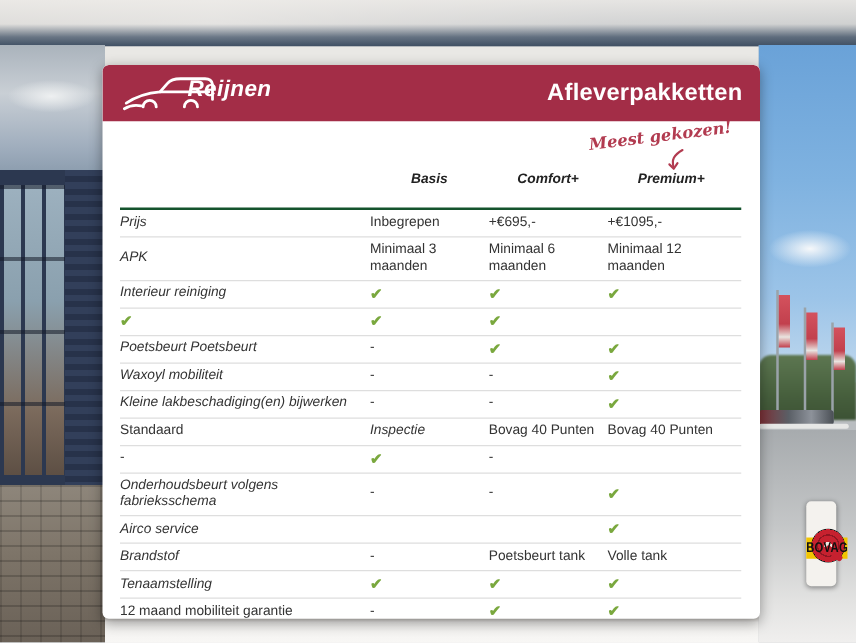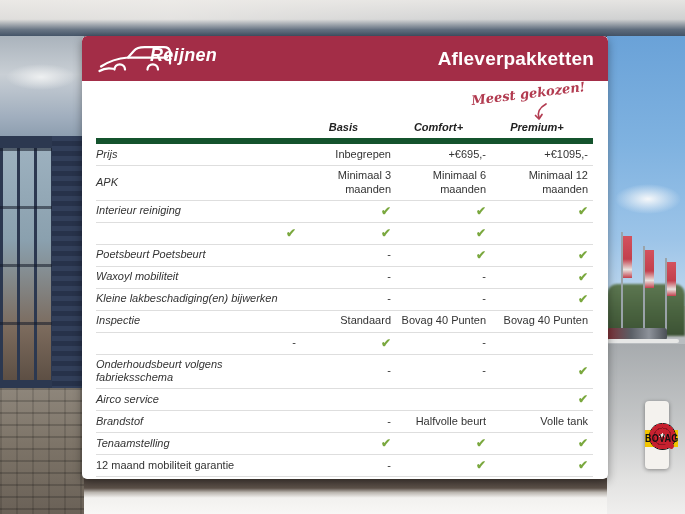--- a/index.html
+++ b/index.html
@@ -58,7 +58,7 @@
     background:linear-gradient(180deg,#a7abae 0%,#c4c6c7 45%,#e2e2e1 80%,#f0efee 100%);}
   
   .card{
-    position:absolute;left:82px;top:36px;width:526px;height:443px;
+    position:absolute;left:82px;top:52px;width:526px;height:443px;
     background:#ffffff;border-radius:5px;box-shadow:0 3px 10px rgba(0,0,0,.38);
     z-index:5;overflow:hidden;
   }

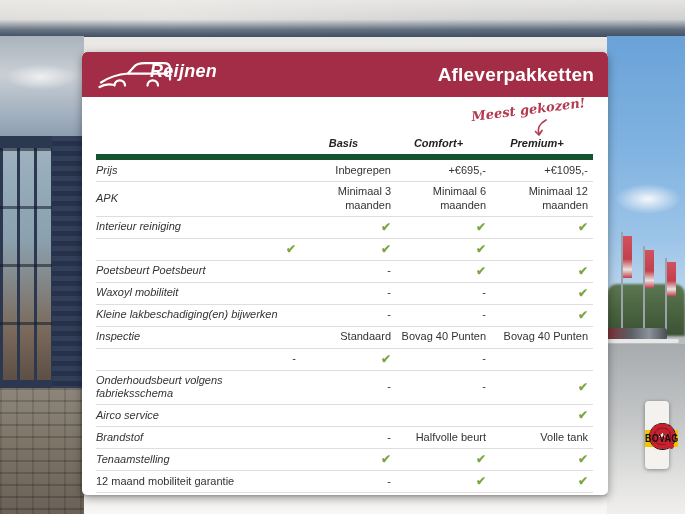--- a/index.html
+++ b/index.html
@@ -85,7 +85,7 @@
   .hrow,.row{
     display:grid;grid-template-columns:200px 95px 95px 102px;align-items:center;
   }
-  .hrow{border-bottom:6px solid #14532d;padding-bottom:5px;margin-top:12px;}
+  .hrow{border-bottom:2px solid #14532d;padding-bottom:17px;margin-top:12px;}
   .hcell{font-size:11px;font-weight:bold;font-style:italic;color:#222;text-align:center;}
   .row{border-bottom:1px solid #dedede;min-height:21px;}
   .row:last-child{border-bottom:none;}

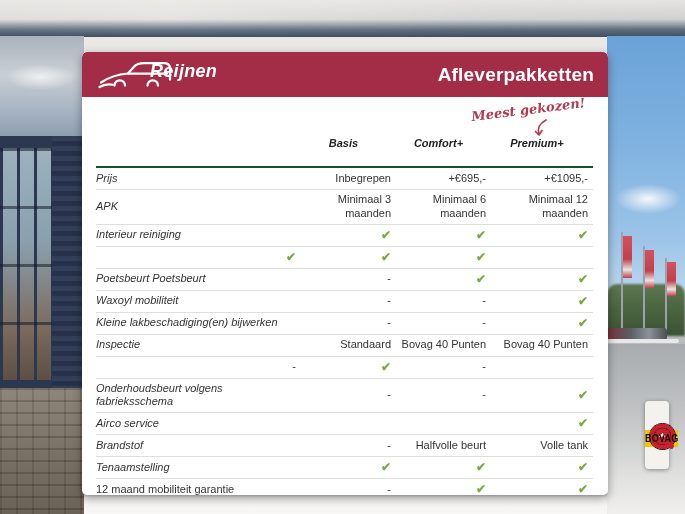--- a/index.html
+++ b/index.html
@@ -92,7 +92,7 @@
   .cell{font-size:11px;color:#333;padding:3px 0;line-height:1.25;}
   .cell.label{font-style:italic;padding-right:8px;}
   .cell.label.upright{font-style:normal;}
-  .cell.val{text-align:right;}
+  .cell.val{text-align:left;}
   .cell.check{color:#7aa83e;font-size:12px;font-weight:bold;}
   
   .bovag{

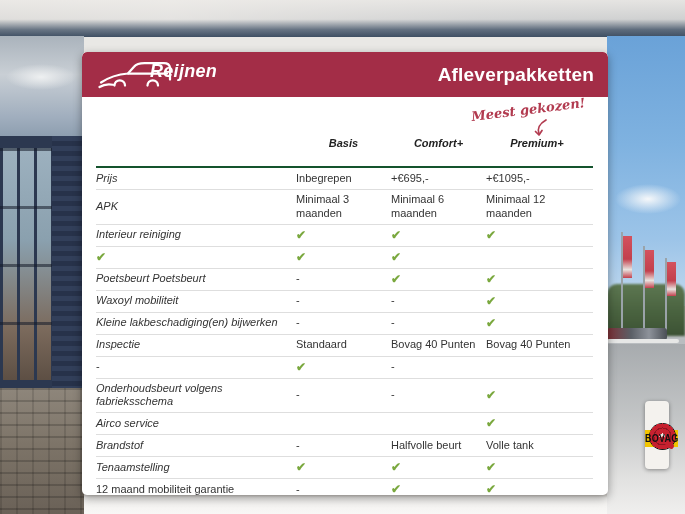--- a/index.html
+++ b/index.html
@@ -216,8 +216,8 @@
           <div class="cell val check">✔</div>
         </div>
         <div class="row">
+          <div class="cell val">Standaard</div>
           <div class="cell label">Inspectie</div>
-          <div class="cell val">Standaard</div>
           <div class="cell val">Bovag 40 Punten</div>
           <div class="cell val">Bovag 40 Punten</div>
         </div>

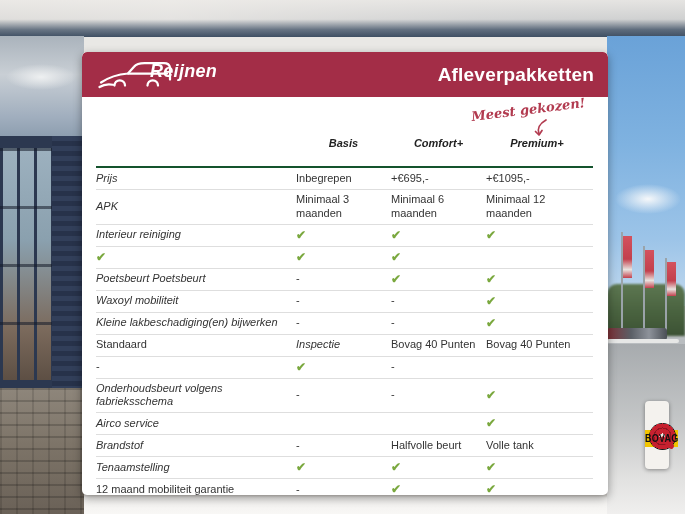--- a/index.html
+++ b/index.html
@@ -241,7 +241,7 @@
         <div class="row">
           <div class="cell label">Brandstof</div>
           <div class="cell val">-</div>
-          <div class="cell val">Halfvolle beurt</div>
+          <div class="cell val">Poetsbeurt tank</div>
           <div class="cell val">Volle tank</div>
         </div>
         <div class="row">

